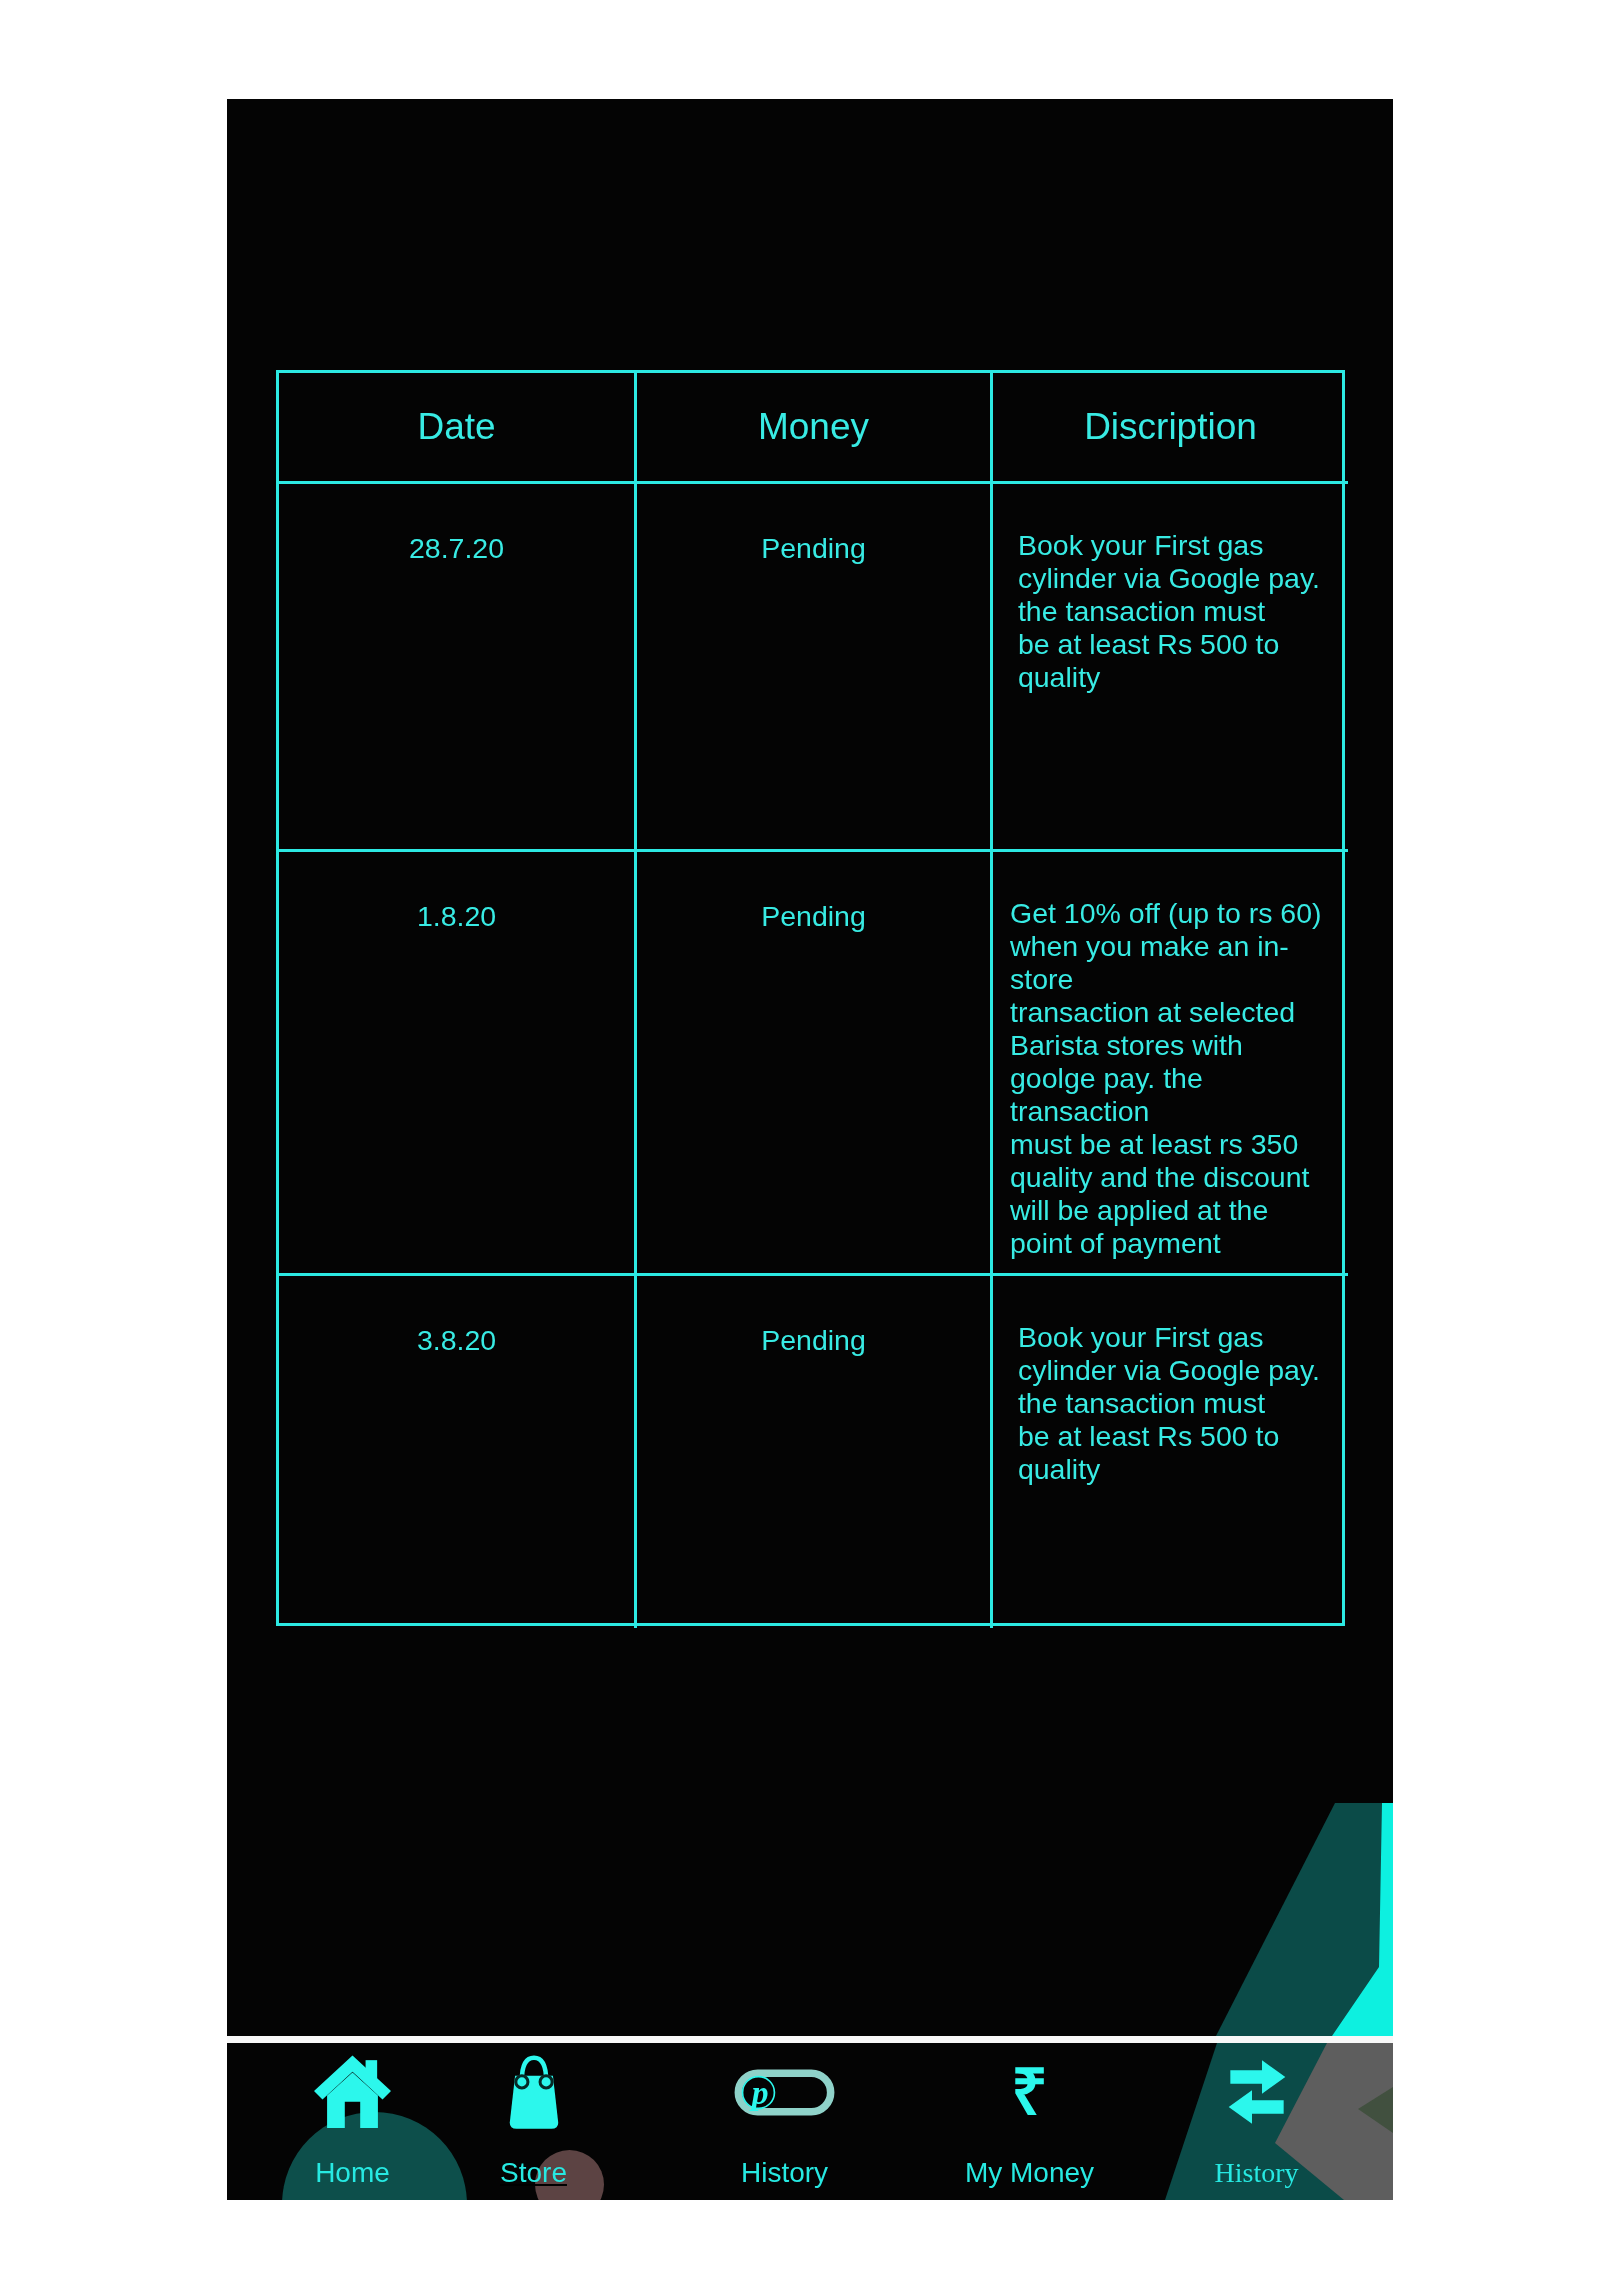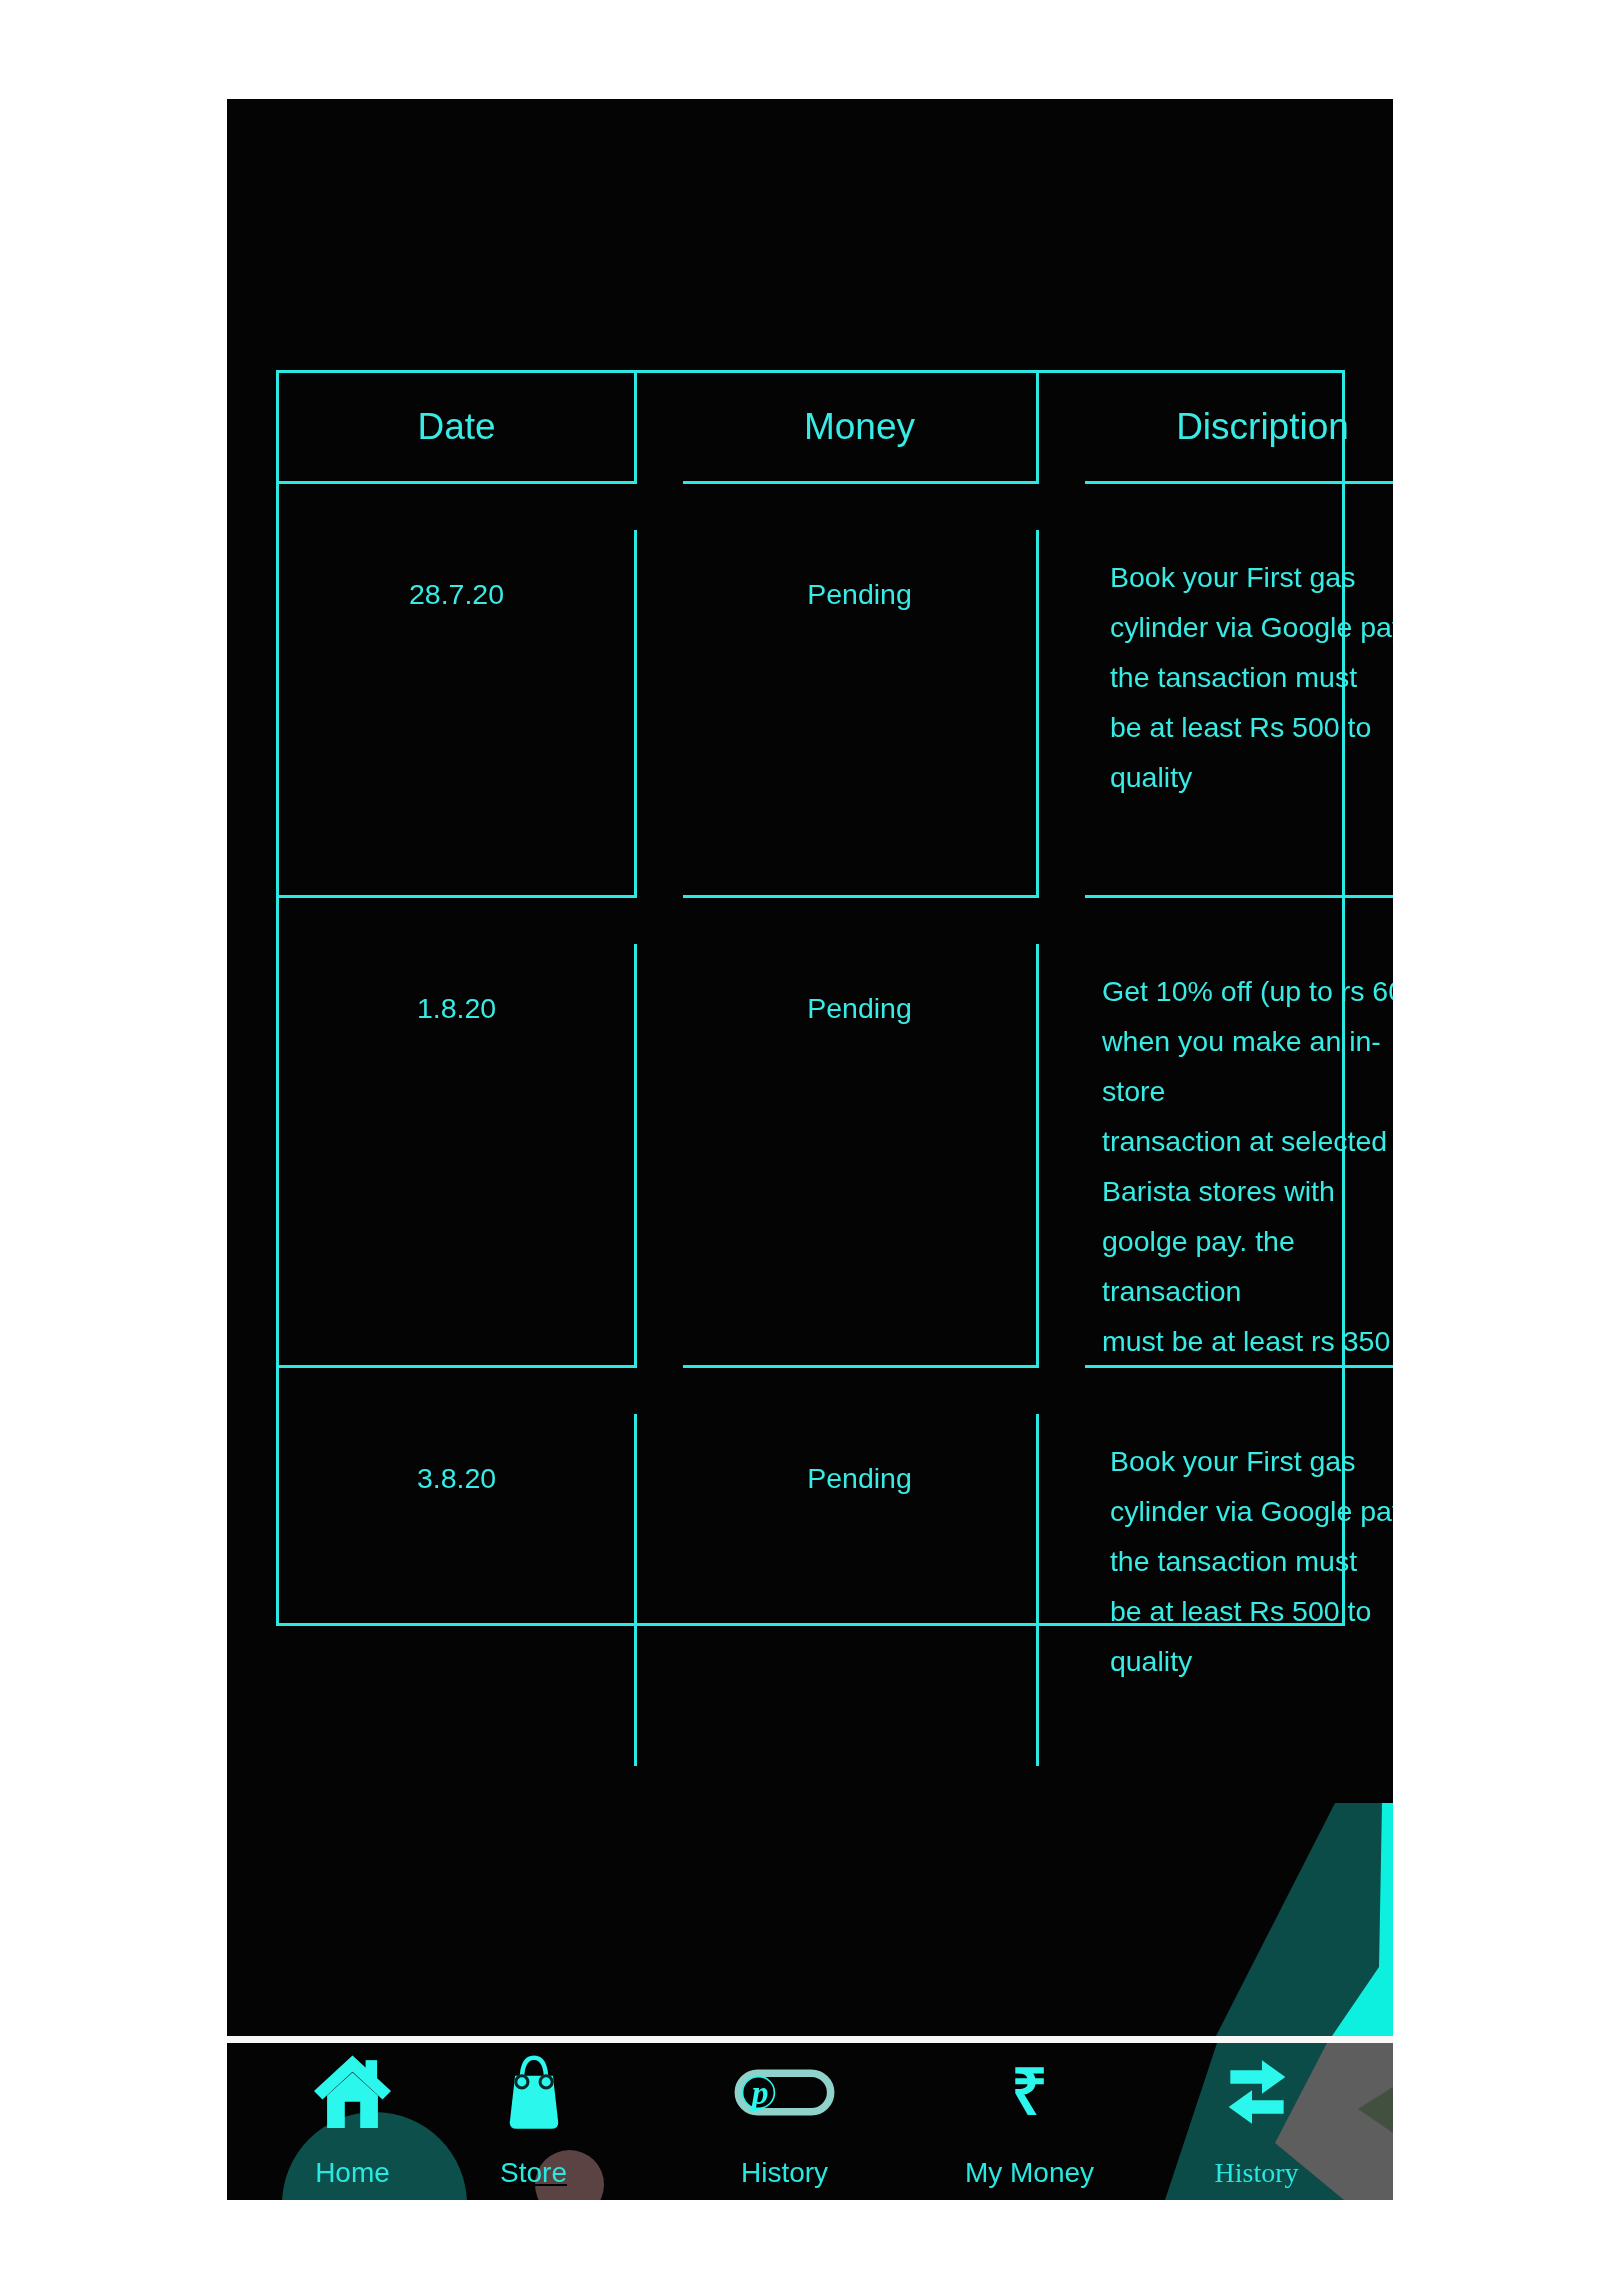--- a/index.html
+++ b/index.html
@@ -22,7 +22,7 @@
   .grid-table{position:absolute;left:49px;top:271px;width:1069px;height:1256px;
               display:grid;grid-template-columns:358px 356px 355px;
               grid-template-rows:111px 368px 424px 352px;
-              border:3.4px solid #2CE9E3;box-sizing:border-box;gap:46px;}
+              border:3.4px solid #2CE9E3;box-sizing:border-box;}
   .cell{box-sizing:border-box;border-right:3.4px solid #2CE9E3;border-bottom:3.4px solid #2CE9E3;
         color:#38EBE4;overflow:hidden;}
   .cell.col3{border-right:none;}

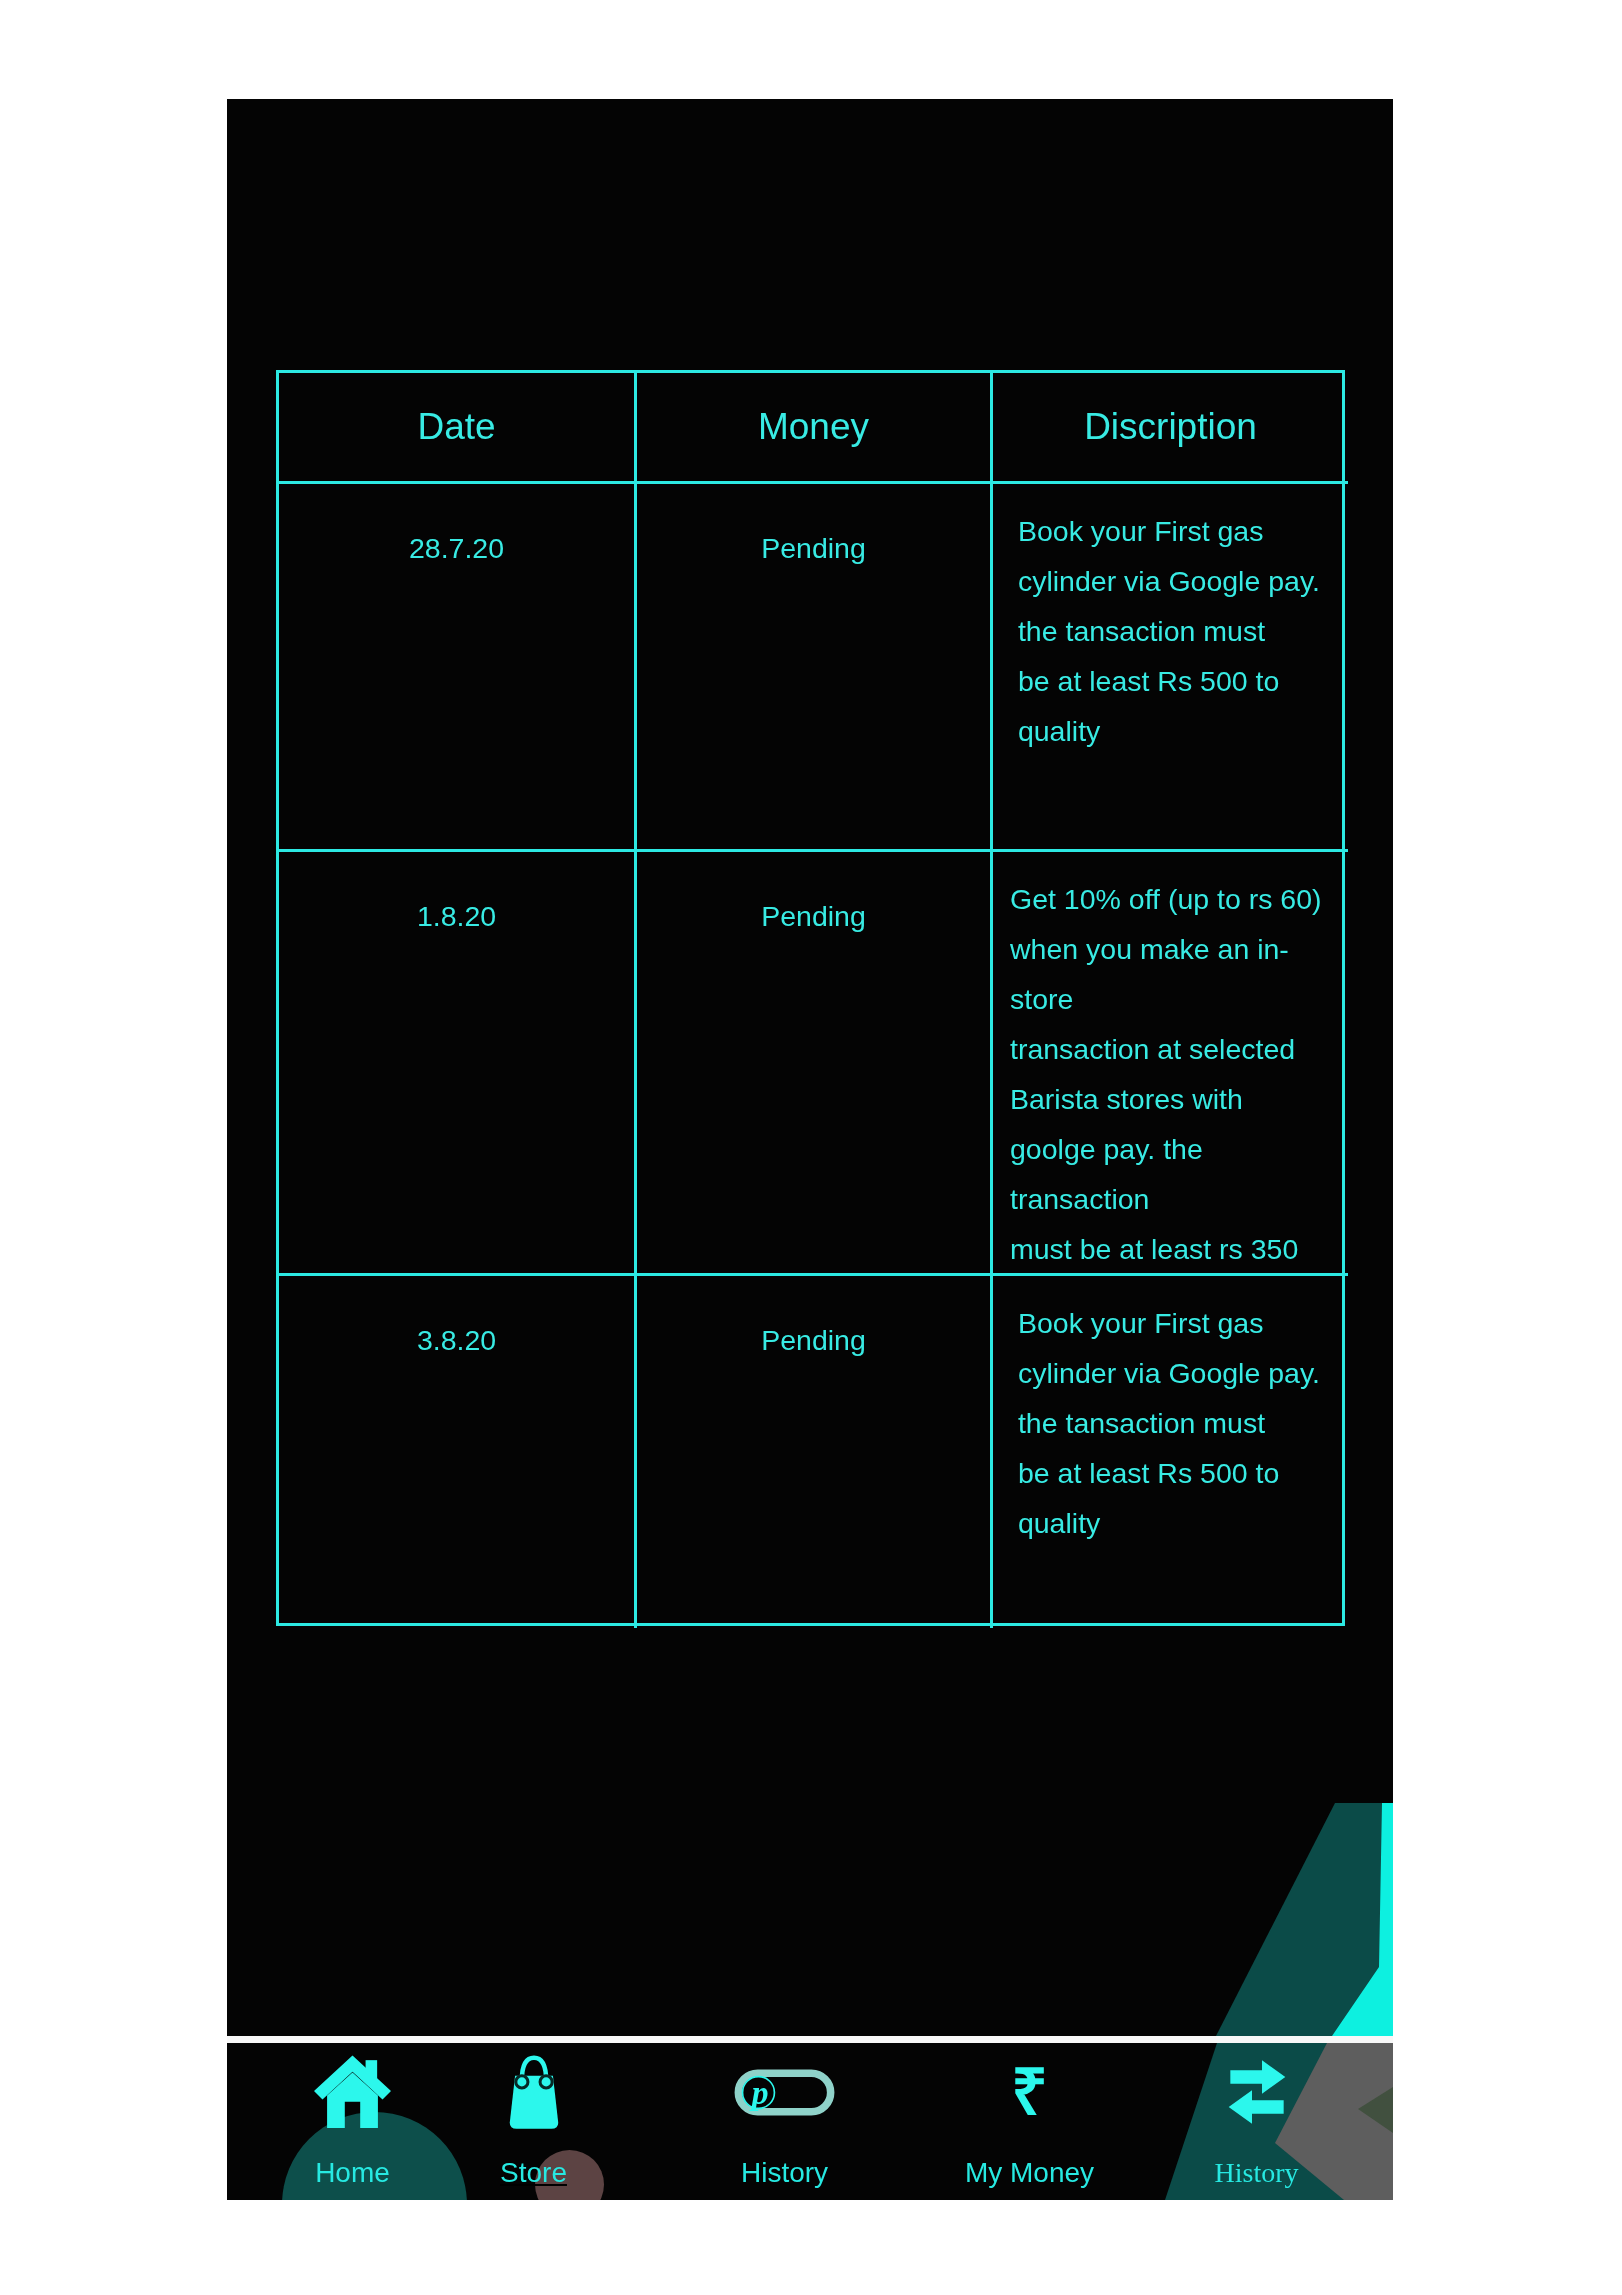--- a/index.html
+++ b/index.html
@@ -30,7 +30,7 @@
   .th{display:flex;align-items:center;justify-content:center;font-size:37px;}
   .td{font-size:28.5px;}
   .td.center{text-align:center;padding-top:48px;}
-  .td.desc{padding:22px 10px 0 17px;line-height:50px;white-space:pre-wrap;}
+  .td.desc{padding:45px 10px 0 17px;line-height:33px;white-space:pre-wrap;}
 
   
   .deco{position:absolute;}

